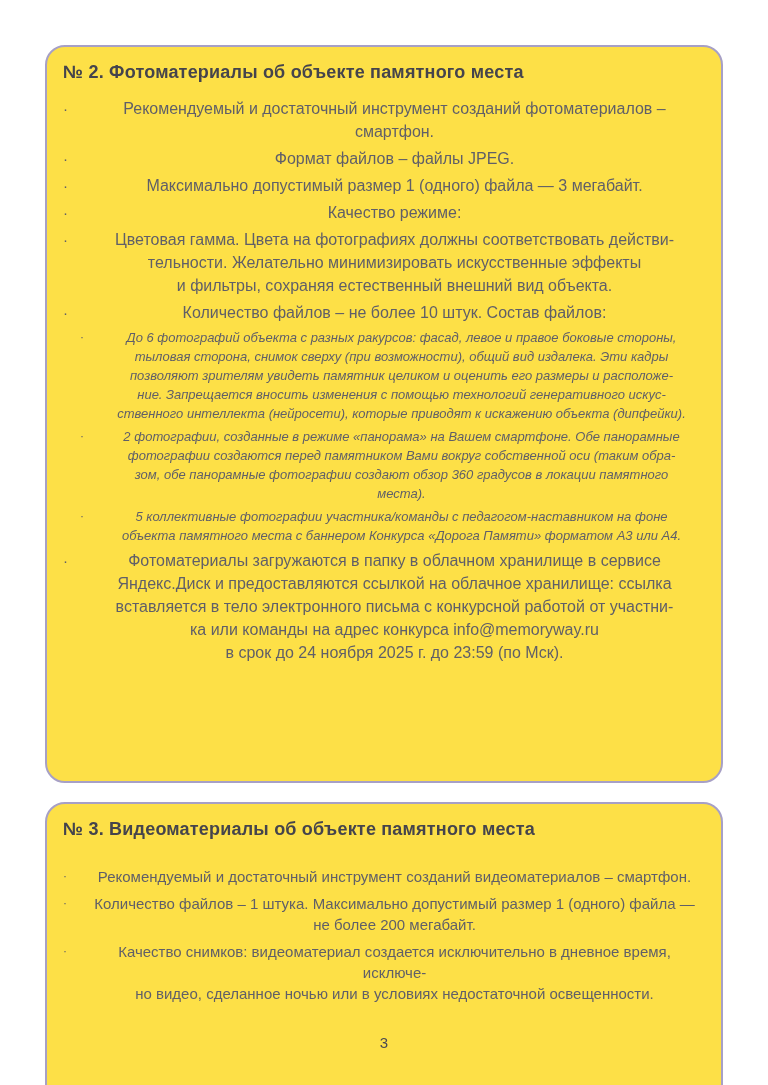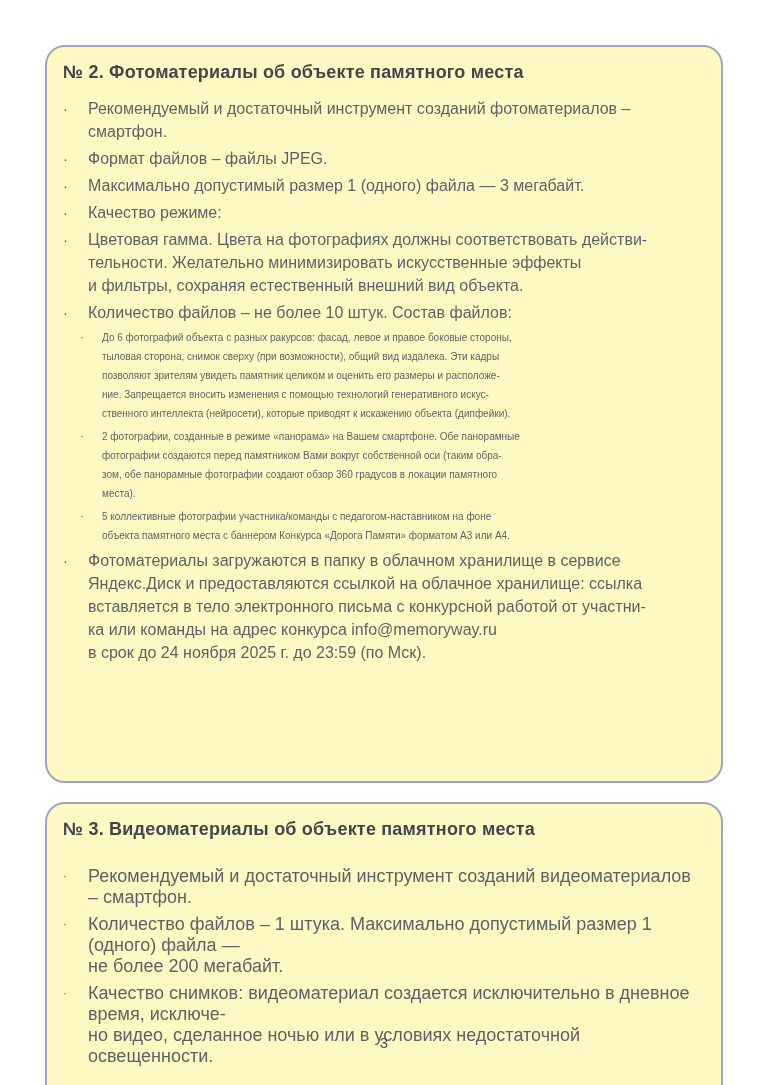--- a/index.html
+++ b/index.html
@@ -26,7 +26,7 @@
     width:678px;
     border:2px solid var(--border-color);
     border-radius:20px;
-    background:#fef9c3;
+    background:#fde047;
     padding:12px 20px 10px 16px;
   }
   .card-photo{top:45px;min-height:738px;}

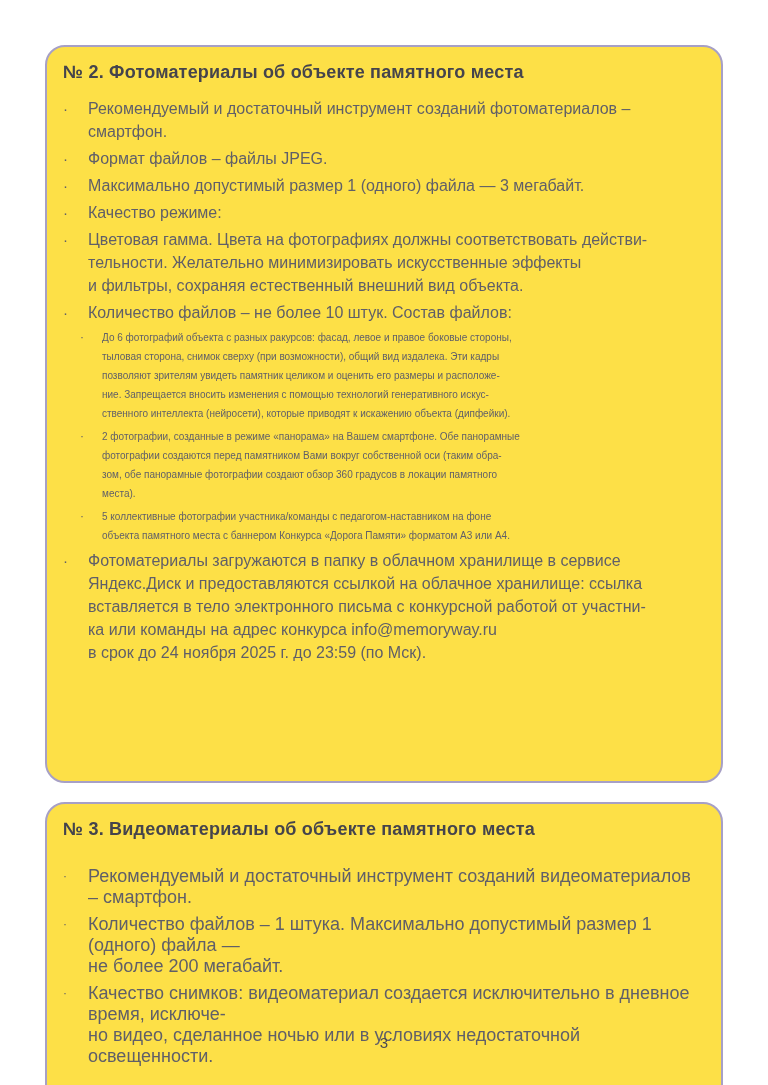--- a/index.html
+++ b/index.html
@@ -39,7 +39,7 @@
     letter-spacing:0.2px;
     margin-bottom:12px;
   }
-  ul.bullets{list-style:none;}
+  ul.bullets{list-style:none;text-align:center;}
   ul.bullets li{
     display:grid;
     margin-bottom:4px;

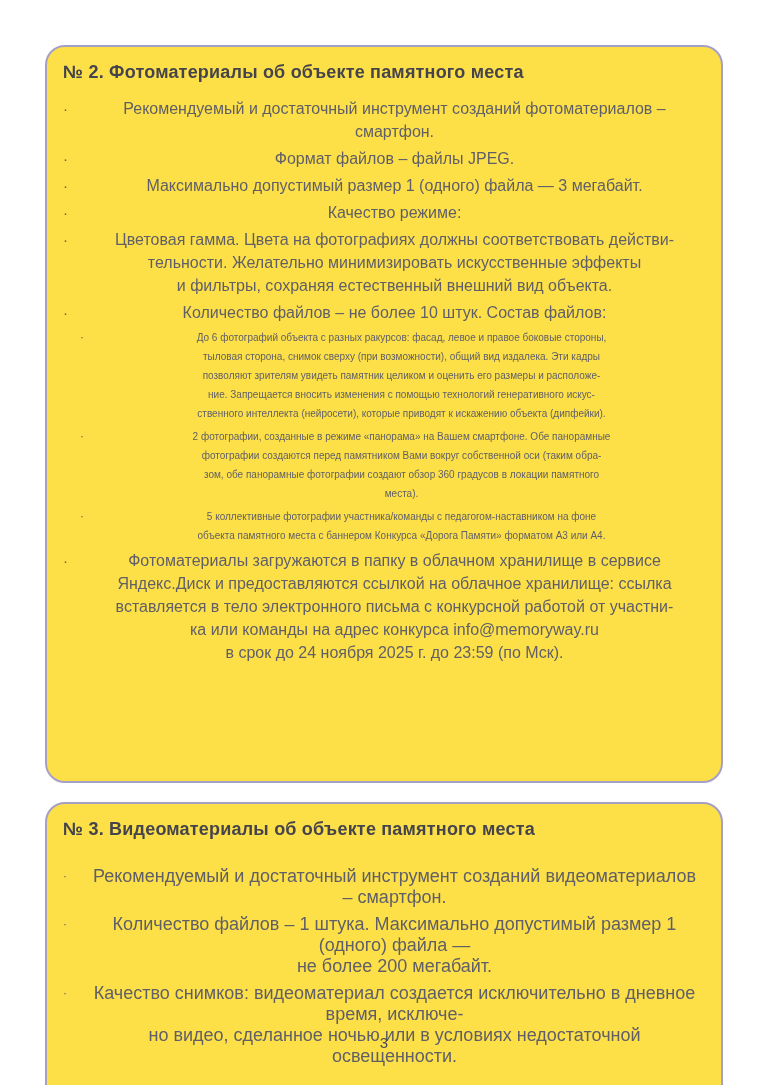--- a/index.html
+++ b/index.html
@@ -62,7 +62,7 @@
     margin-left:17px;
     margin-bottom:4px;
   }
-  .card-photo li.level-2 .text{font-size:10px;line-height:19px;}
+  .card-photo li.level-2 .text{font-size:13px;line-height:19px;font-style:italic;}
   .card-photo li.level-2 .marker{font-size:12px;line-height:19px;}
   
   .card-video .card-title{margin-bottom:24px;}

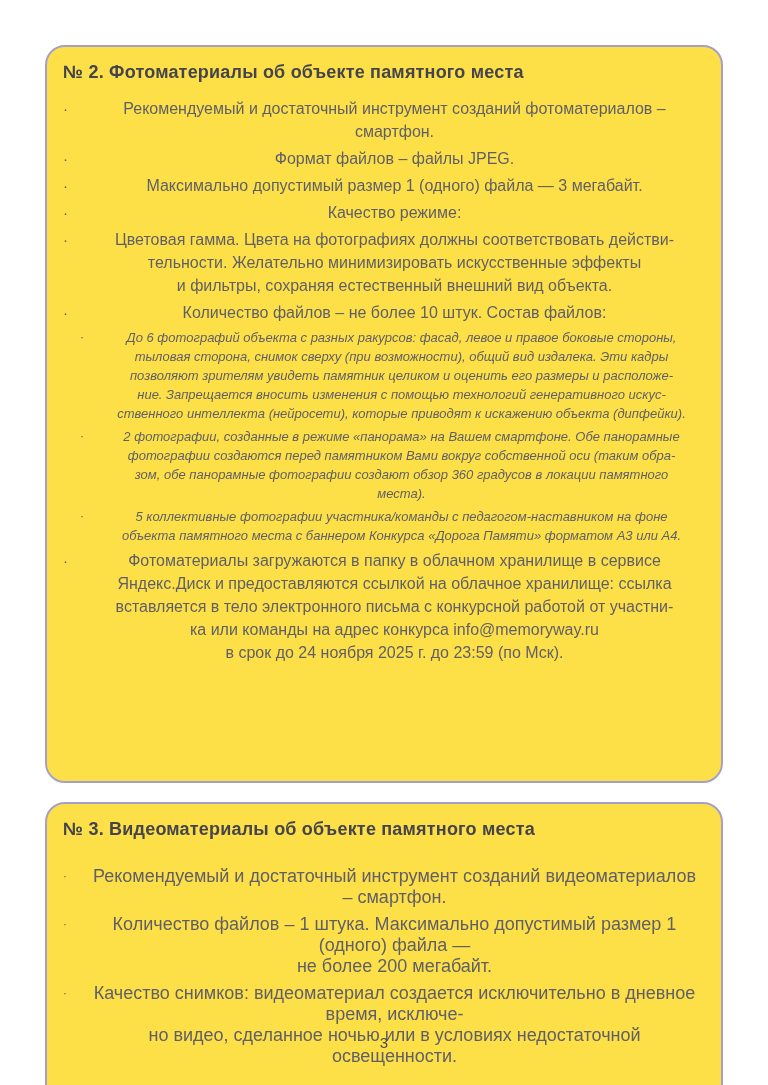--- a/index.html
+++ b/index.html
@@ -67,7 +67,7 @@
   
   .card-video .card-title{margin-bottom:24px;}
   .card-video li.level-1{grid-template-columns:25px 1fr;margin-bottom:6px;}
-  .card-video li.level-1 .text{font-size:18px;line-height:21px;}
+  .card-video li.level-1 .text{font-size:15px;line-height:21px;}
   .card-video li.level-1 .marker{font-size:12px;line-height:21px;}
   .page-number{
     position:absolute;

